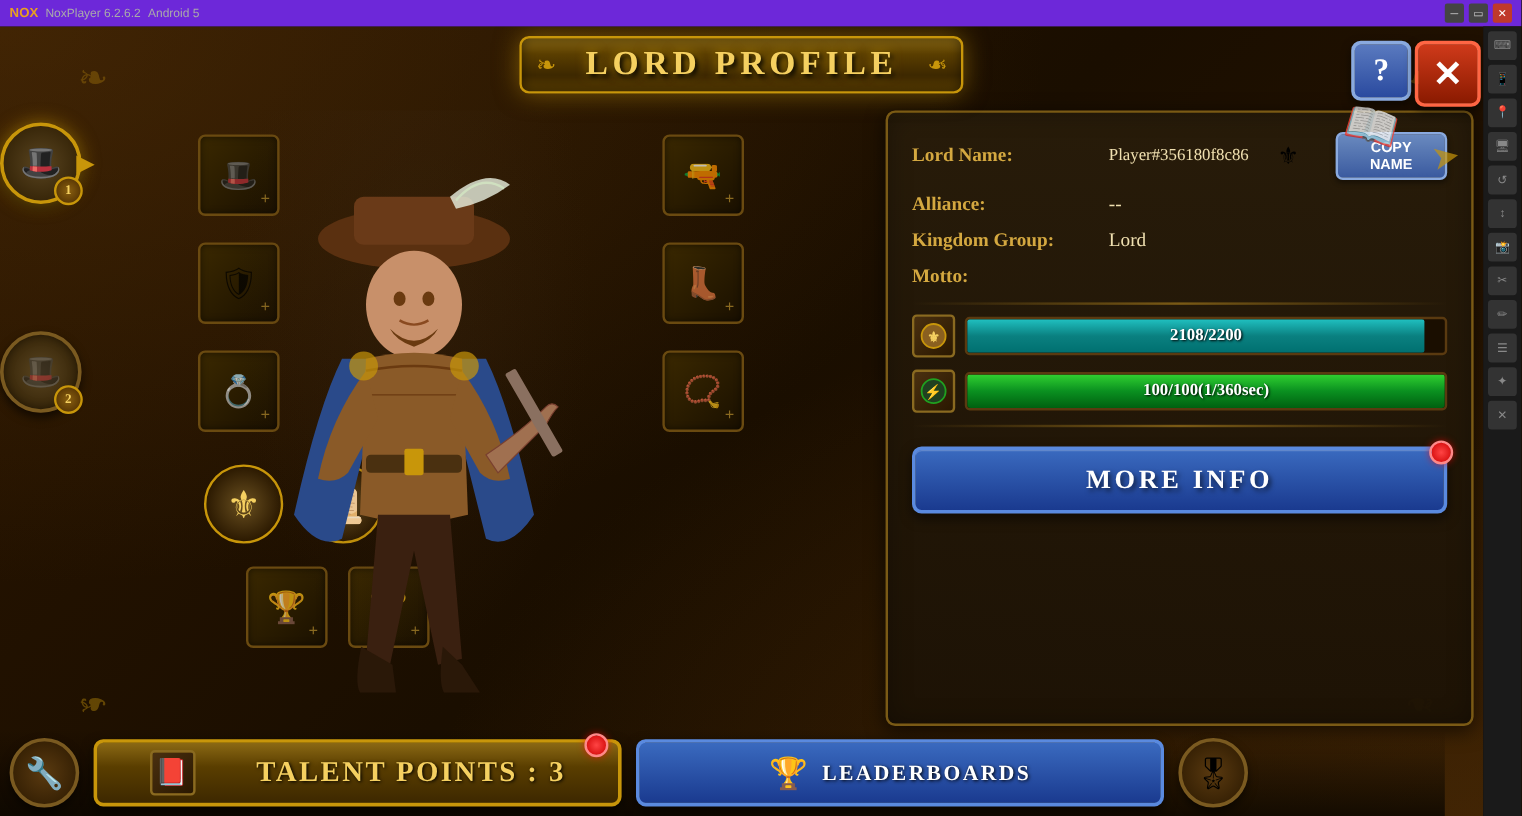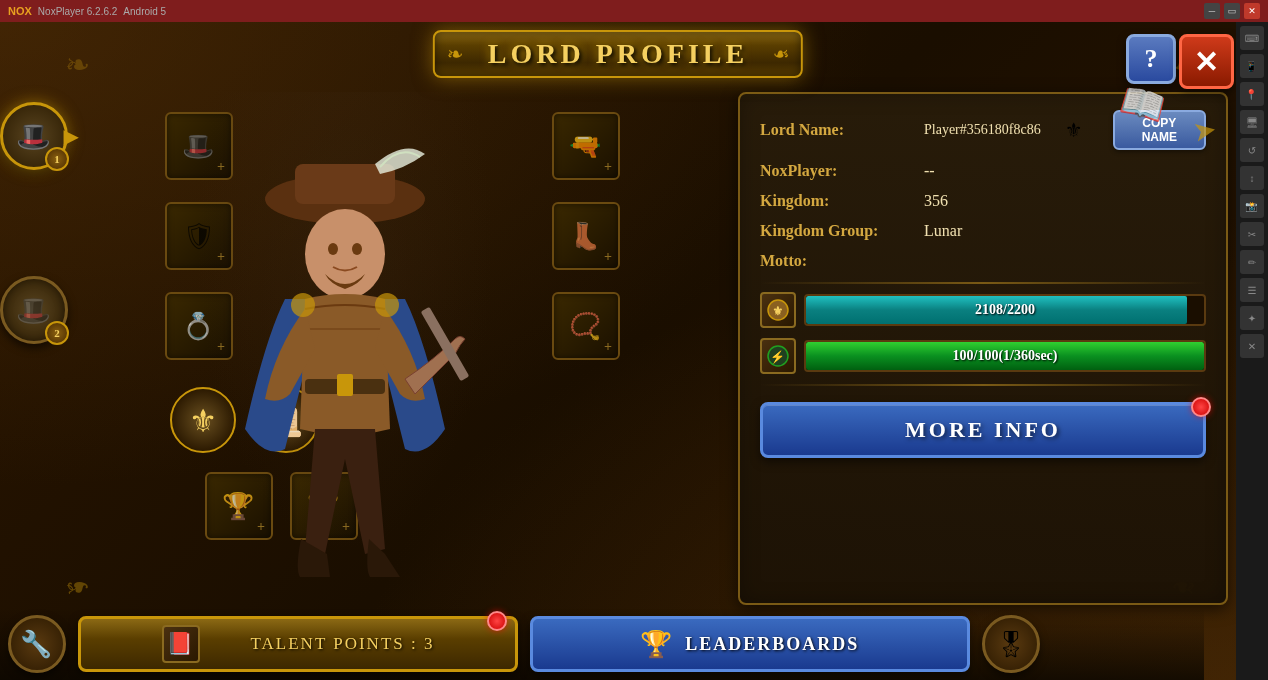--- a/index.html
+++ b/index.html
@@ -17,7 +17,7 @@
       position: absolute;
       top: 0; left: 0; right: 0;
       height: 22px;
-      background: #7f1d1d;
+      background: #6d28d9;
       display: flex;
       align-items: center;
       padding: 0 8px;

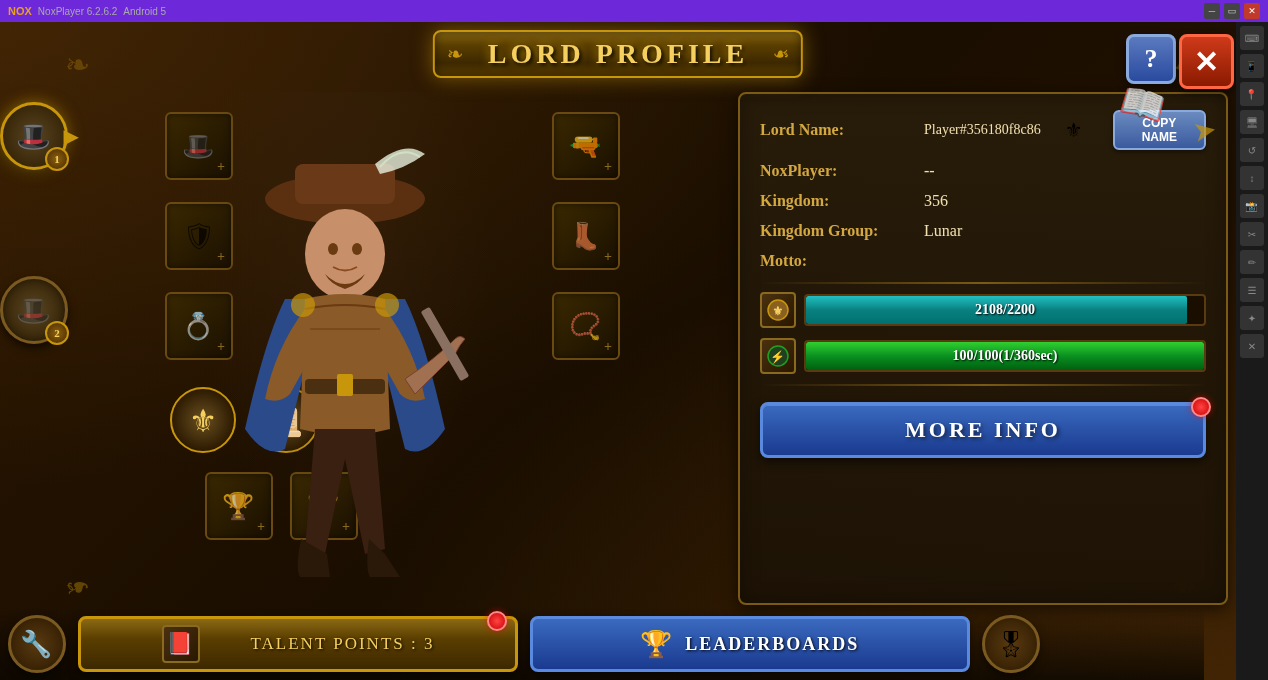--- a/index.html
+++ b/index.html
@@ -771,7 +771,7 @@
     </div>
 
     <div class="info-row">
-      <span class="info-label">NoxPlayer:</span>
+      <span class="info-label">Alliance:</span>
       <span class="info-value">--</span>
     </div>
 

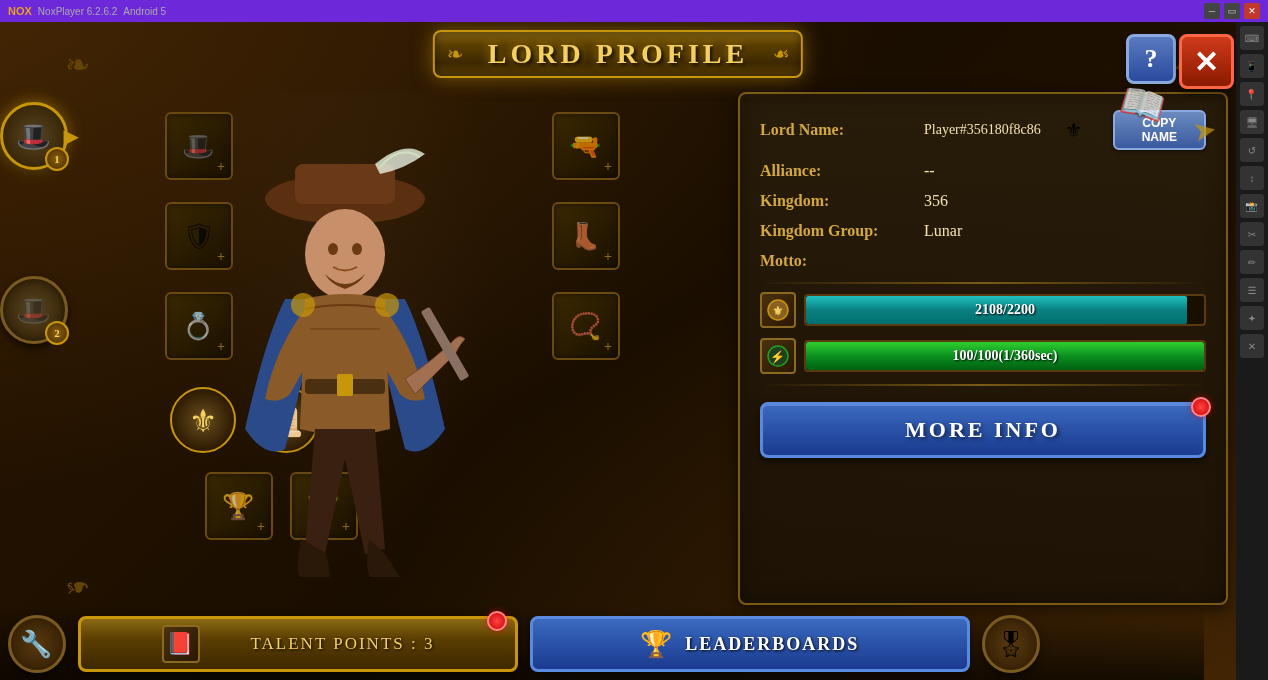--- a/index.html
+++ b/index.html
@@ -775,10 +775,6 @@
       <span class="info-value">--</span>
     </div>
 
-    <div class="info-row">
-      <span class="info-label">Kingdom:</span>
-      <span class="info-value">356</span>
-    </div>
 
     <div class="info-row">
       <span class="info-label">Kingdom Group:</span>

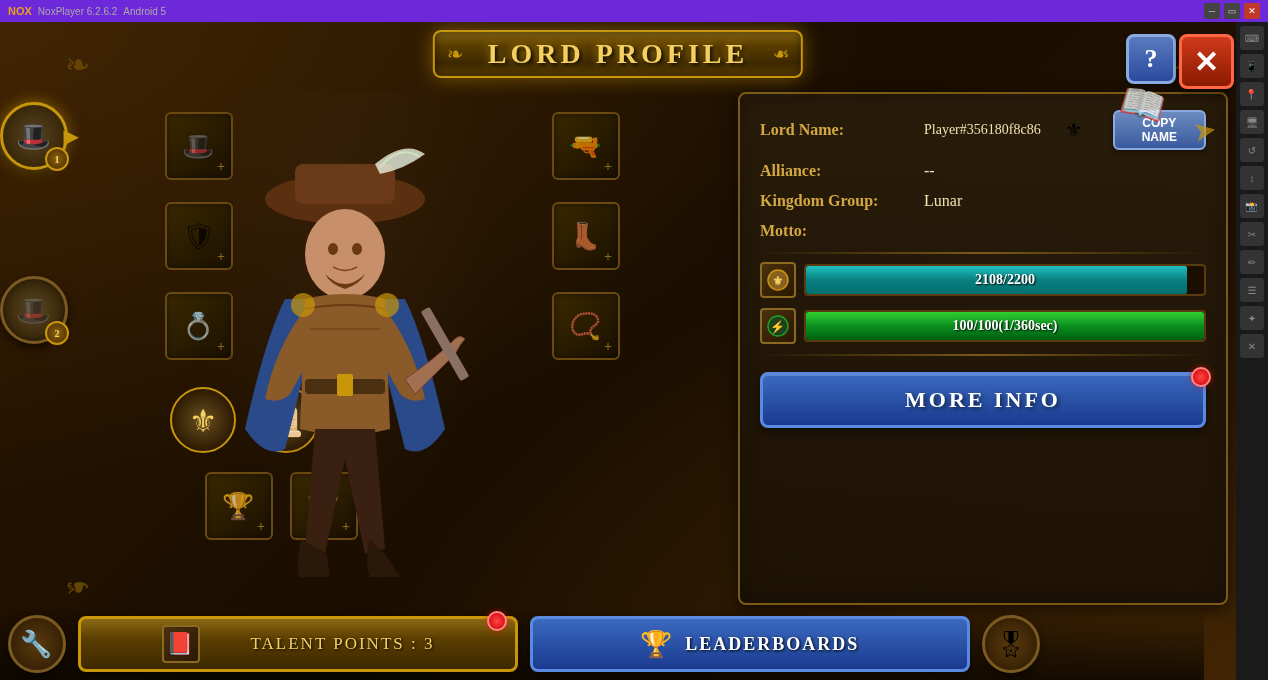--- a/index.html
+++ b/index.html
@@ -778,7 +778,7 @@
 
     <div class="info-row">
       <span class="info-label">Kingdom Group:</span>
-      <span class="info-value">Lunar</span>
+      <span class="info-value">Lord</span>
     </div>
 
     <div class="info-row">

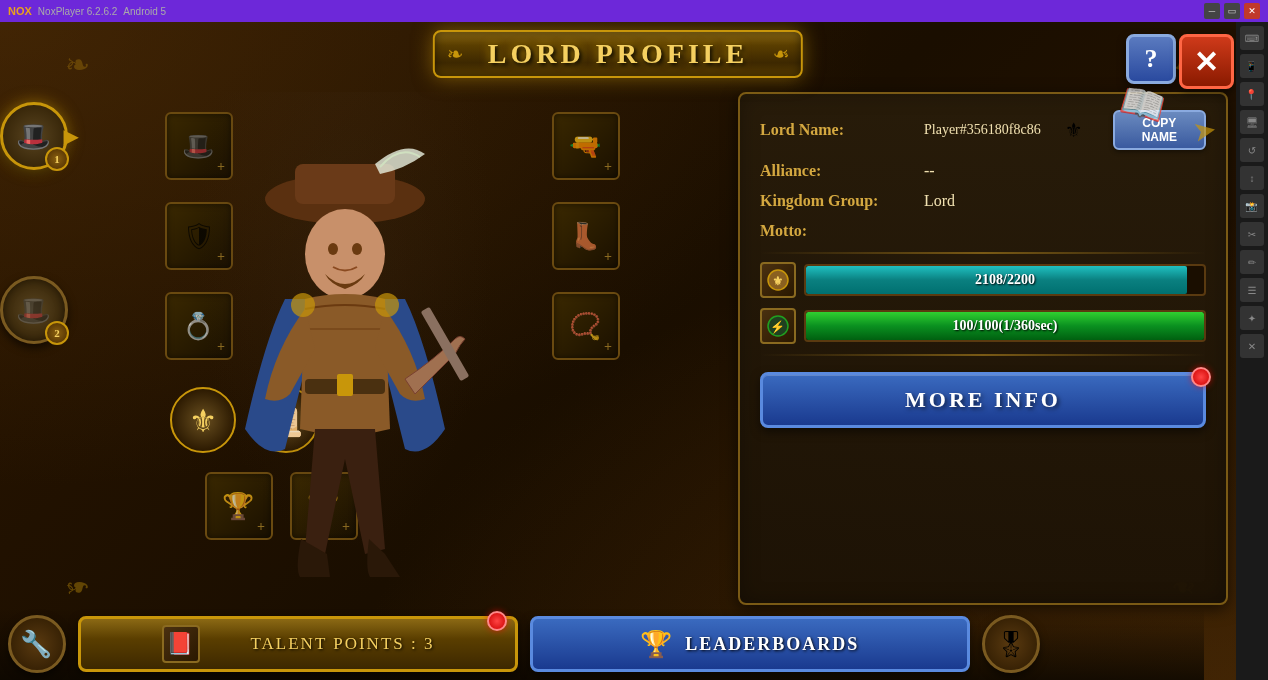--- a/index.html
+++ b/index.html
@@ -523,8 +523,8 @@
     }
     .talent-text {
       color: #f5d060;
-      font-size: 17px;
-      font-weight: normal;
+      font-size: 24px;
+      font-weight: bold;
       letter-spacing: 2px;
       text-shadow: 1px 1px 3px #000;
       margin-left: 39px;

